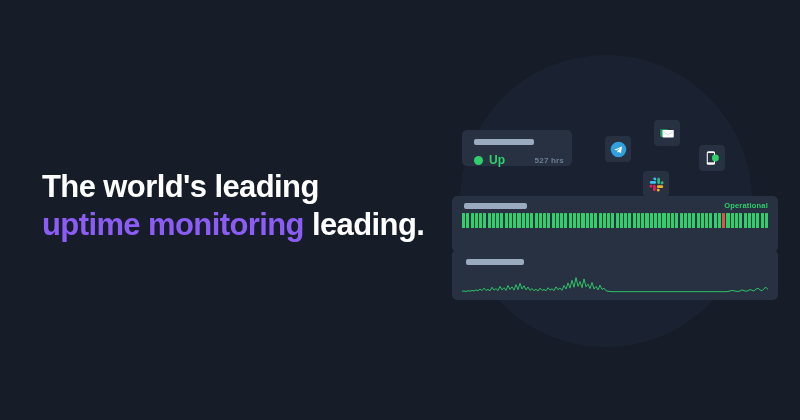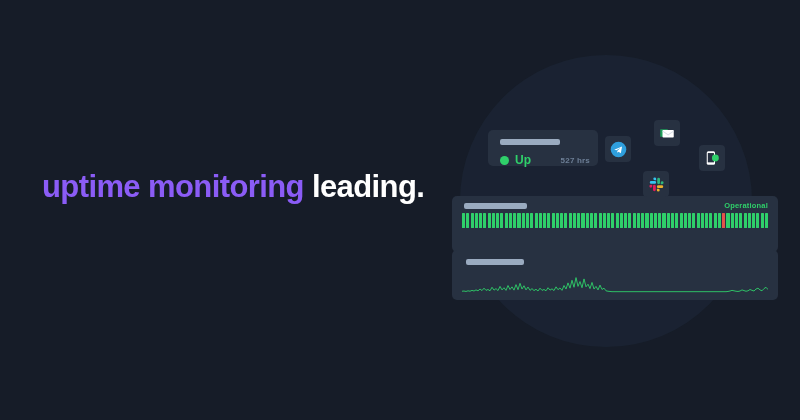--- a/index.html
+++ b/index.html
@@ -60,7 +60,7 @@
     border-radius: 5px;
   }
   .card-status {
-    left: 488px;
+    left: 462px;
     top: 130px;
     width: 110px;
     height: 36px;

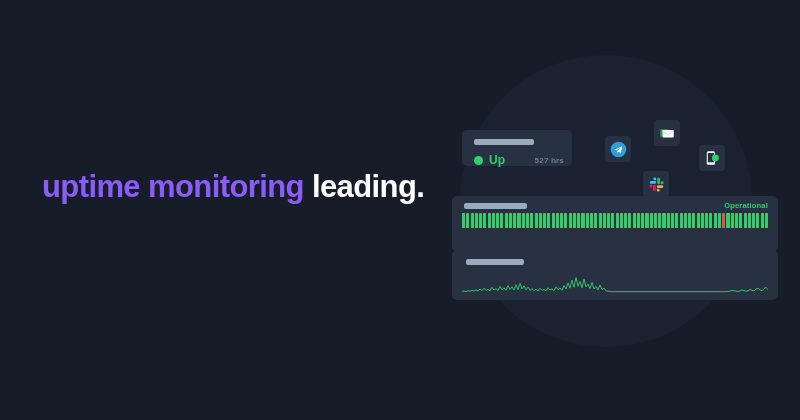--- a/index.html
+++ b/index.html
@@ -202,6 +202,7 @@
   <div class="backdrop-circle"></div>
 
   <div class="headline">
+    <div class="headline-line">The world's leading</div>
     <div class="headline-line"><span class="accent">uptime monitoring</span><span> leading.</span></div>
   </div>
 

